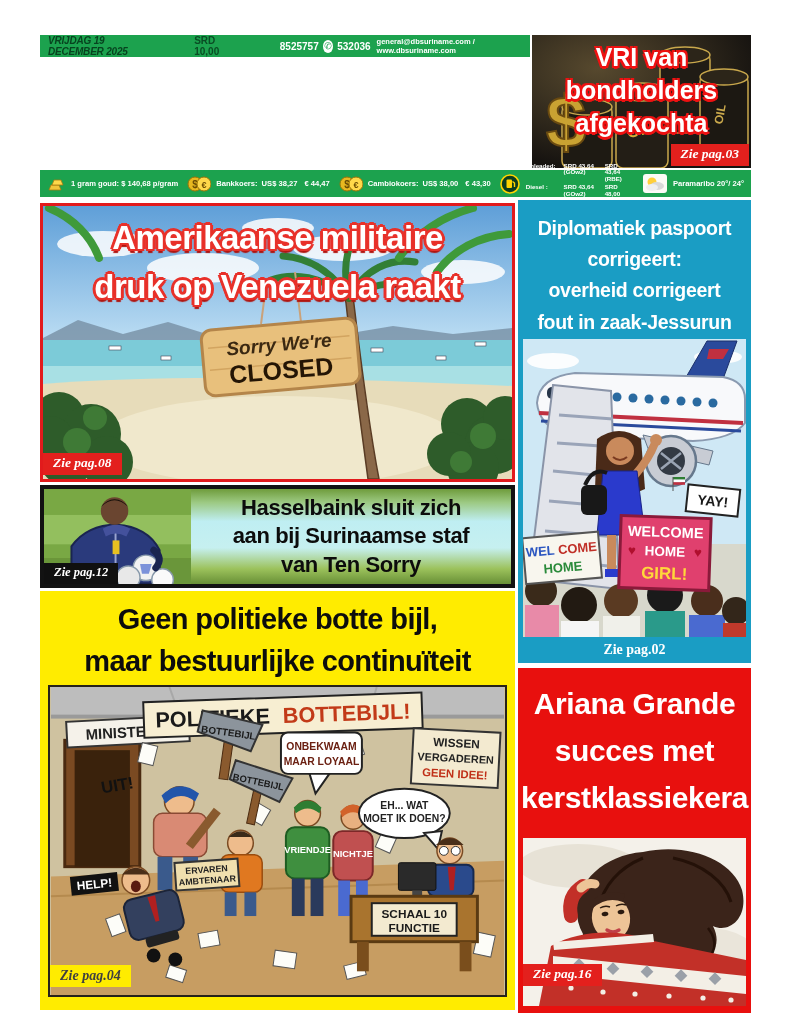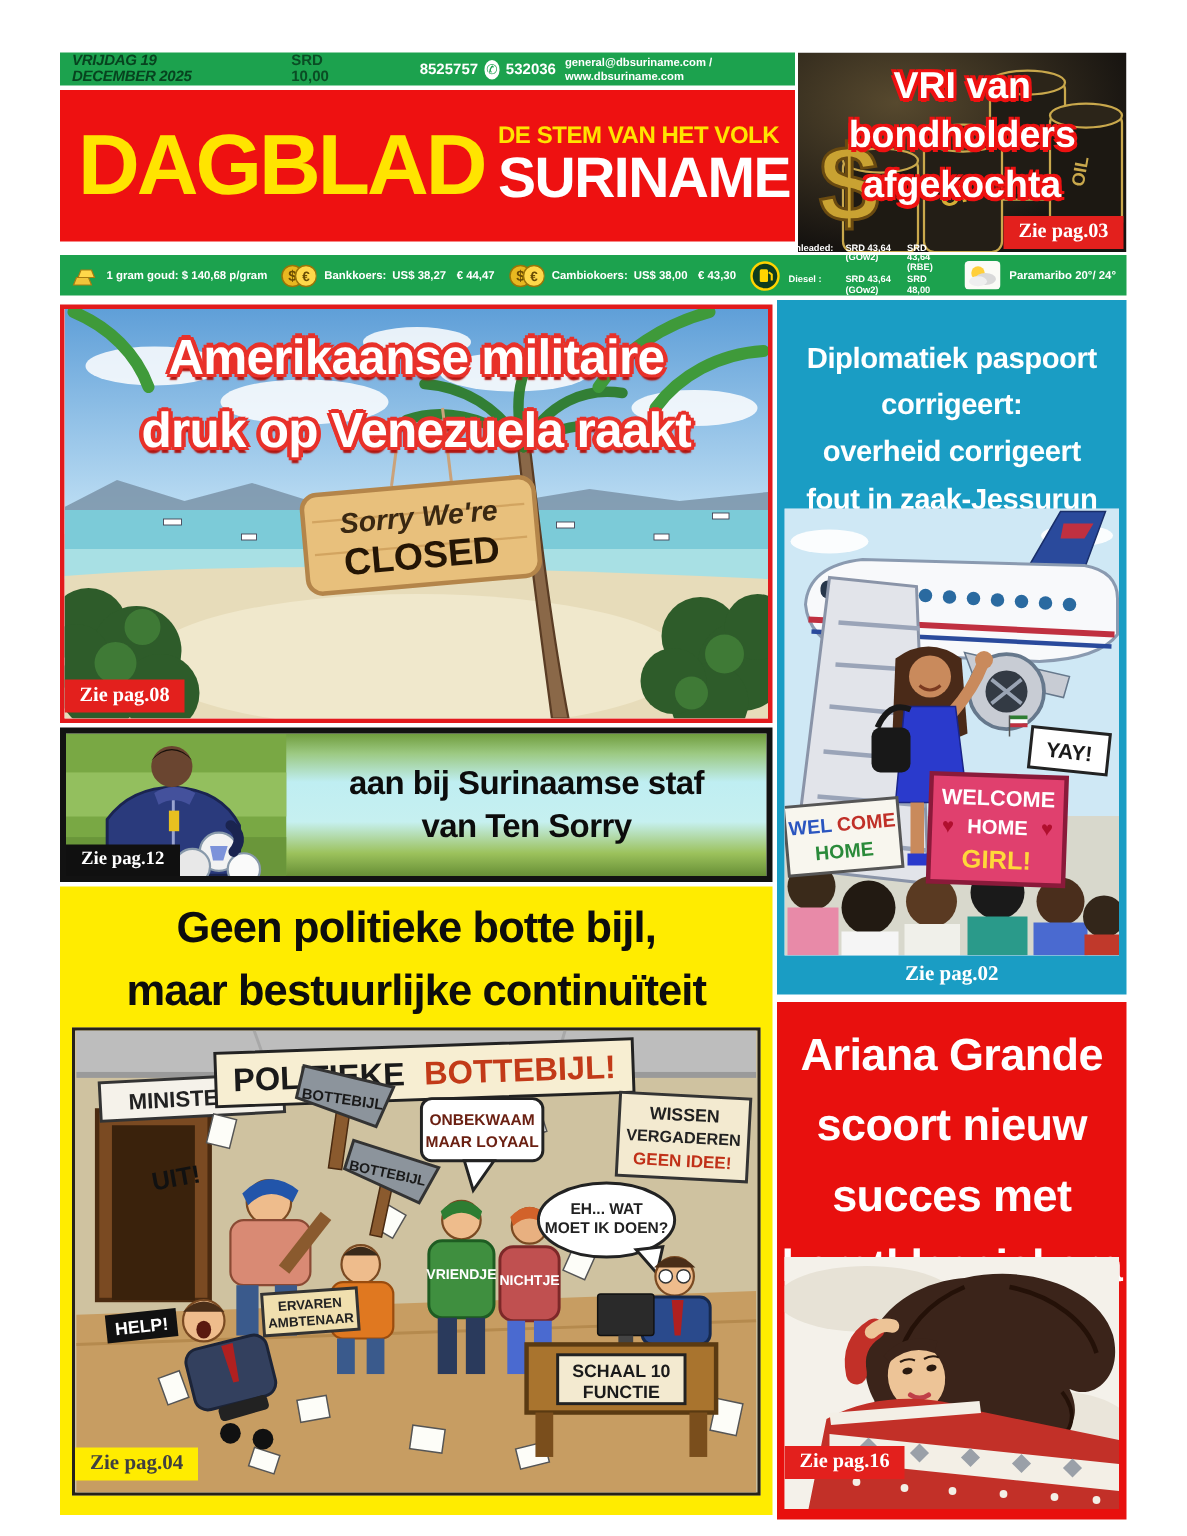--- a/index.html
+++ b/index.html
@@ -97,13 +97,6 @@
     <span class="contact">general@dbsuriname.com / www.dbsuriname.com</span>
   </div>
 
-  <div class="masthead">
-    <span class="title">DAGBLAD</span>
-    <span class="right">
-      <span class="tagline">DE STEM VAN HET VOLK</span>
-      <span class="subtitle">SURINAME</span>
-    </span>
-  </div>
 
   <div class="top-ad">
     <svg width="219" height="133" viewBox="0 0 219 133">

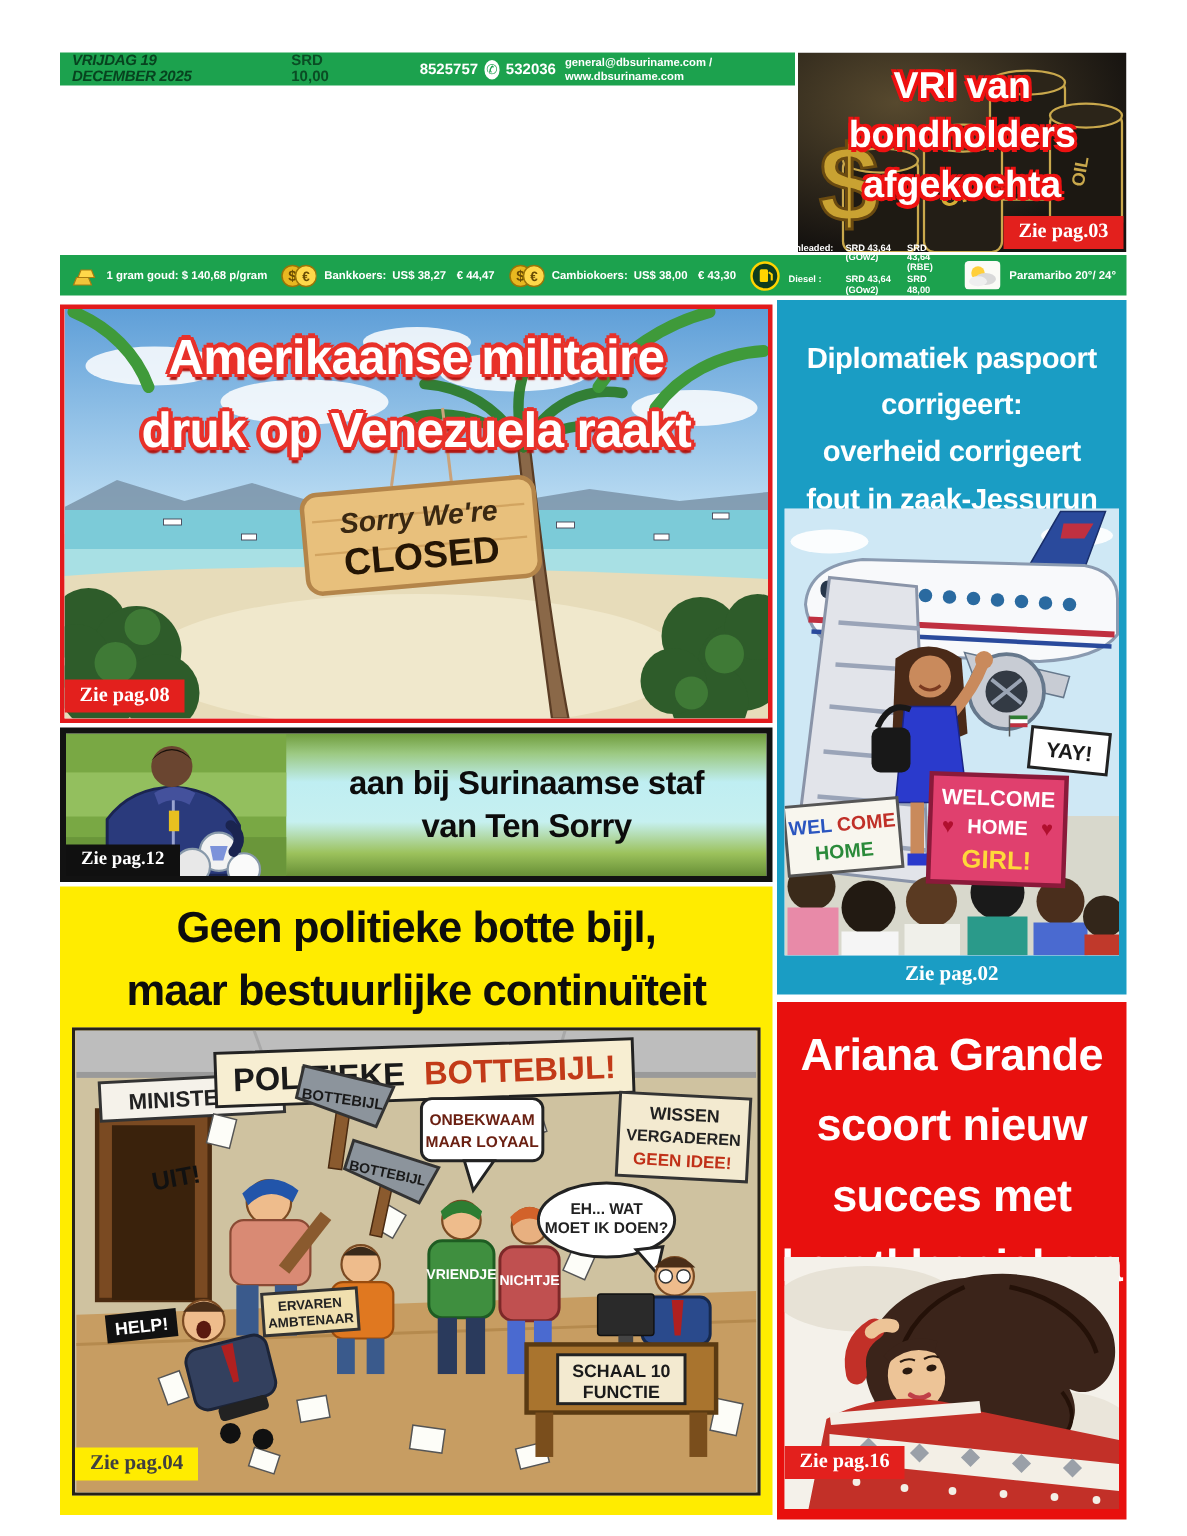--- a/index.html
+++ b/index.html
@@ -41,7 +41,7 @@
 
   
   .ref{position:absolute;font-family:"Liberation Serif",serif;font-weight:bold;font-size:13.5px;
-       padding:2px 10px 3px;line-height:1.25;}
+       padding:2px 10px 3px;line-height:1.25;font-style:italic;}
   .ref-red{background:#e3201d;color:#fff;}
   .ref-black{background:#101010;color:#fff;text-align:center;}
   .ref-yellow{background:#ffec00;color:#404040;}

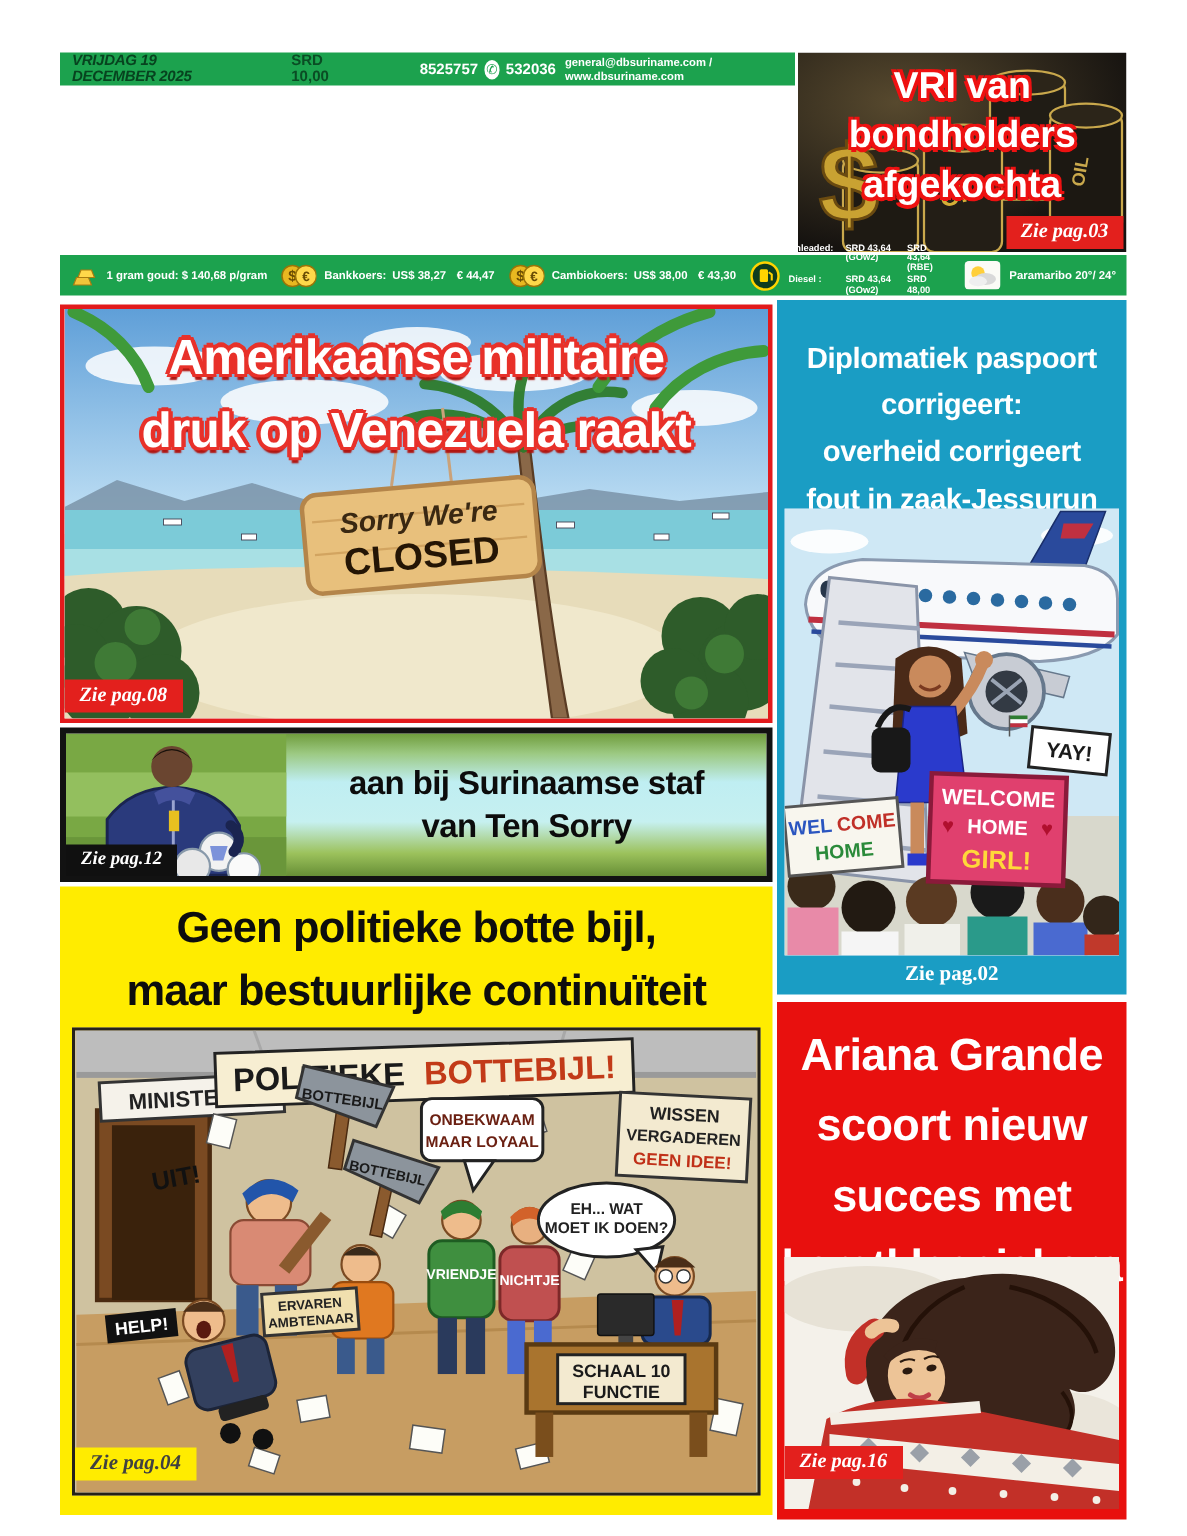--- a/index.html
+++ b/index.html
@@ -71,7 +71,7 @@
 
   
   .passport{position:absolute;left:518px;top:200px;width:233px;height:463px;background:#1a9dc4;}
-  .passport .headline{padding-top:24px;text-align:center;color:#fff;font-size:19.5px;font-weight:900;
+  .passport .headline{padding-top:13px;text-align:center;color:#fff;font-size:19.5px;font-weight:900;
         line-height:1.6;letter-spacing:-.3px;}
   .passport .illus{position:absolute;left:5px;top:139px;width:223px;height:298px;background:#cfe8f5;overflow:hidden;}
   .passport .strip{position:absolute;left:0;bottom:0;width:100%;height:26px;display:flex;

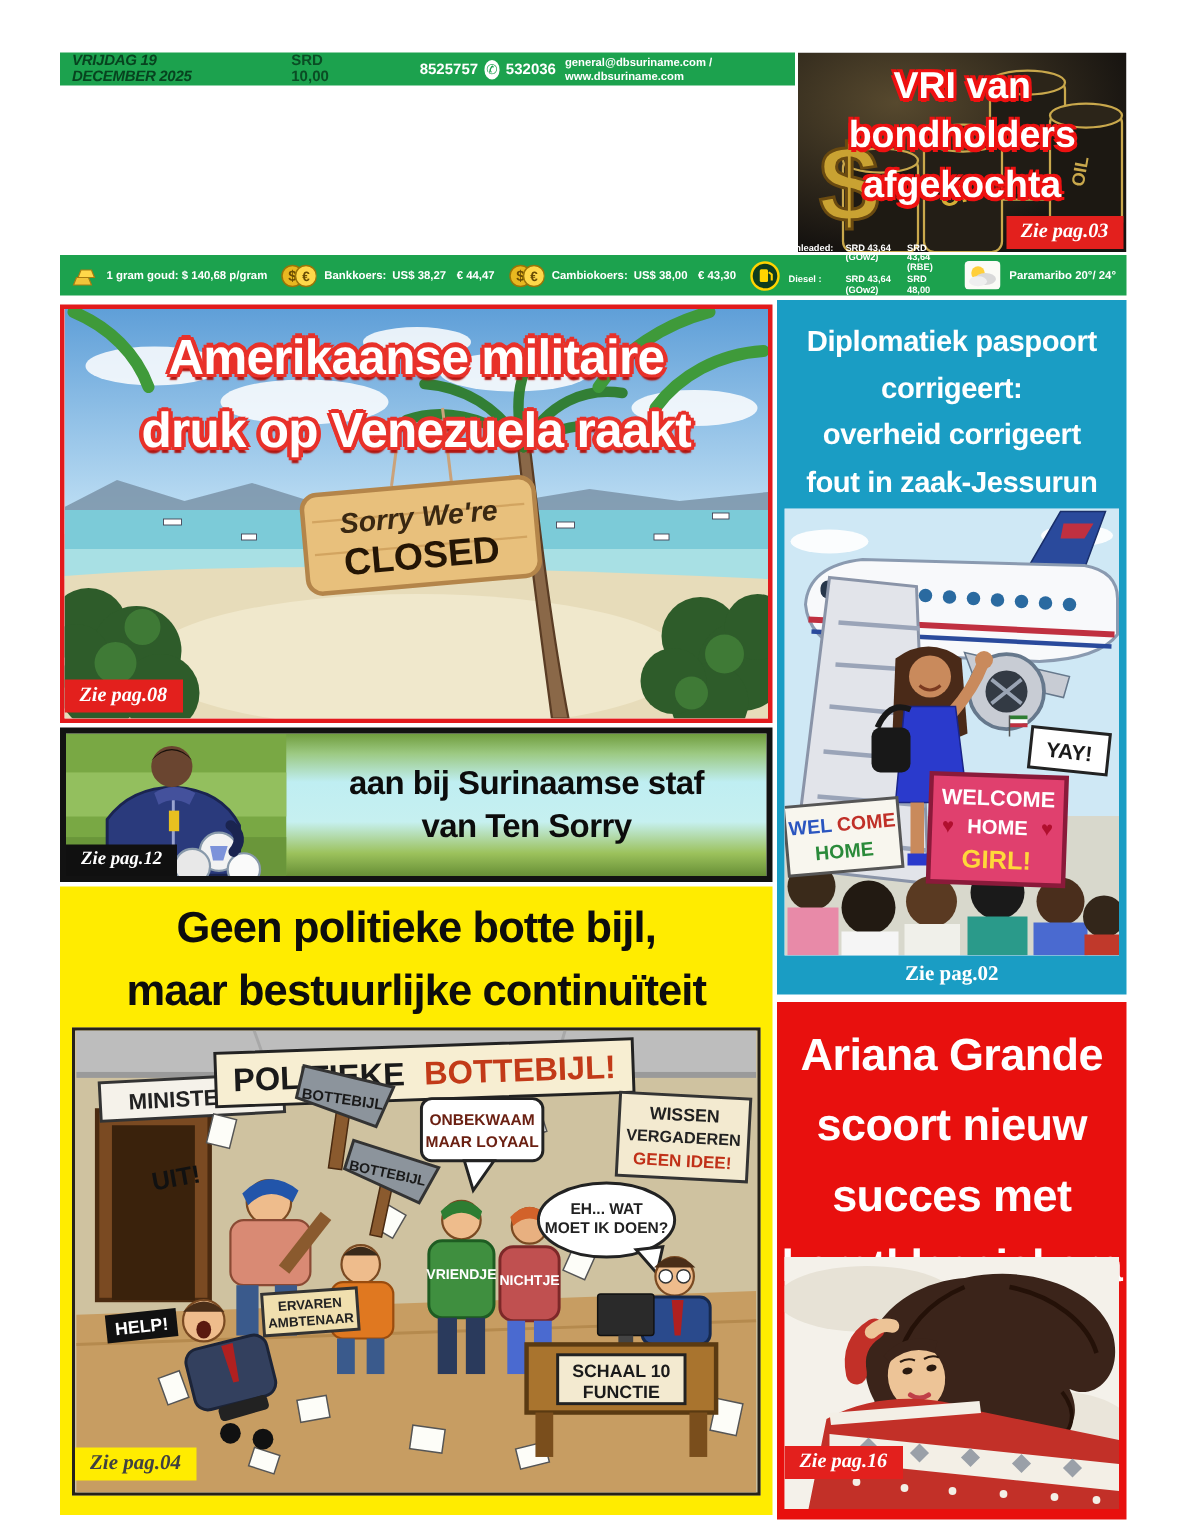--- a/index.html
+++ b/index.html
@@ -283,6 +283,7 @@
       <span class="ref ref-black" style="left:0;bottom:0;font-size:12.5px">Zie pag.12</span>
     </div>
     <div class="headline">
+      <span>Hasselbaink sluit zich</span>
       <span>aan bij Surinaamse staf</span>
       <span>van Ten Sorry</span>
     </div>

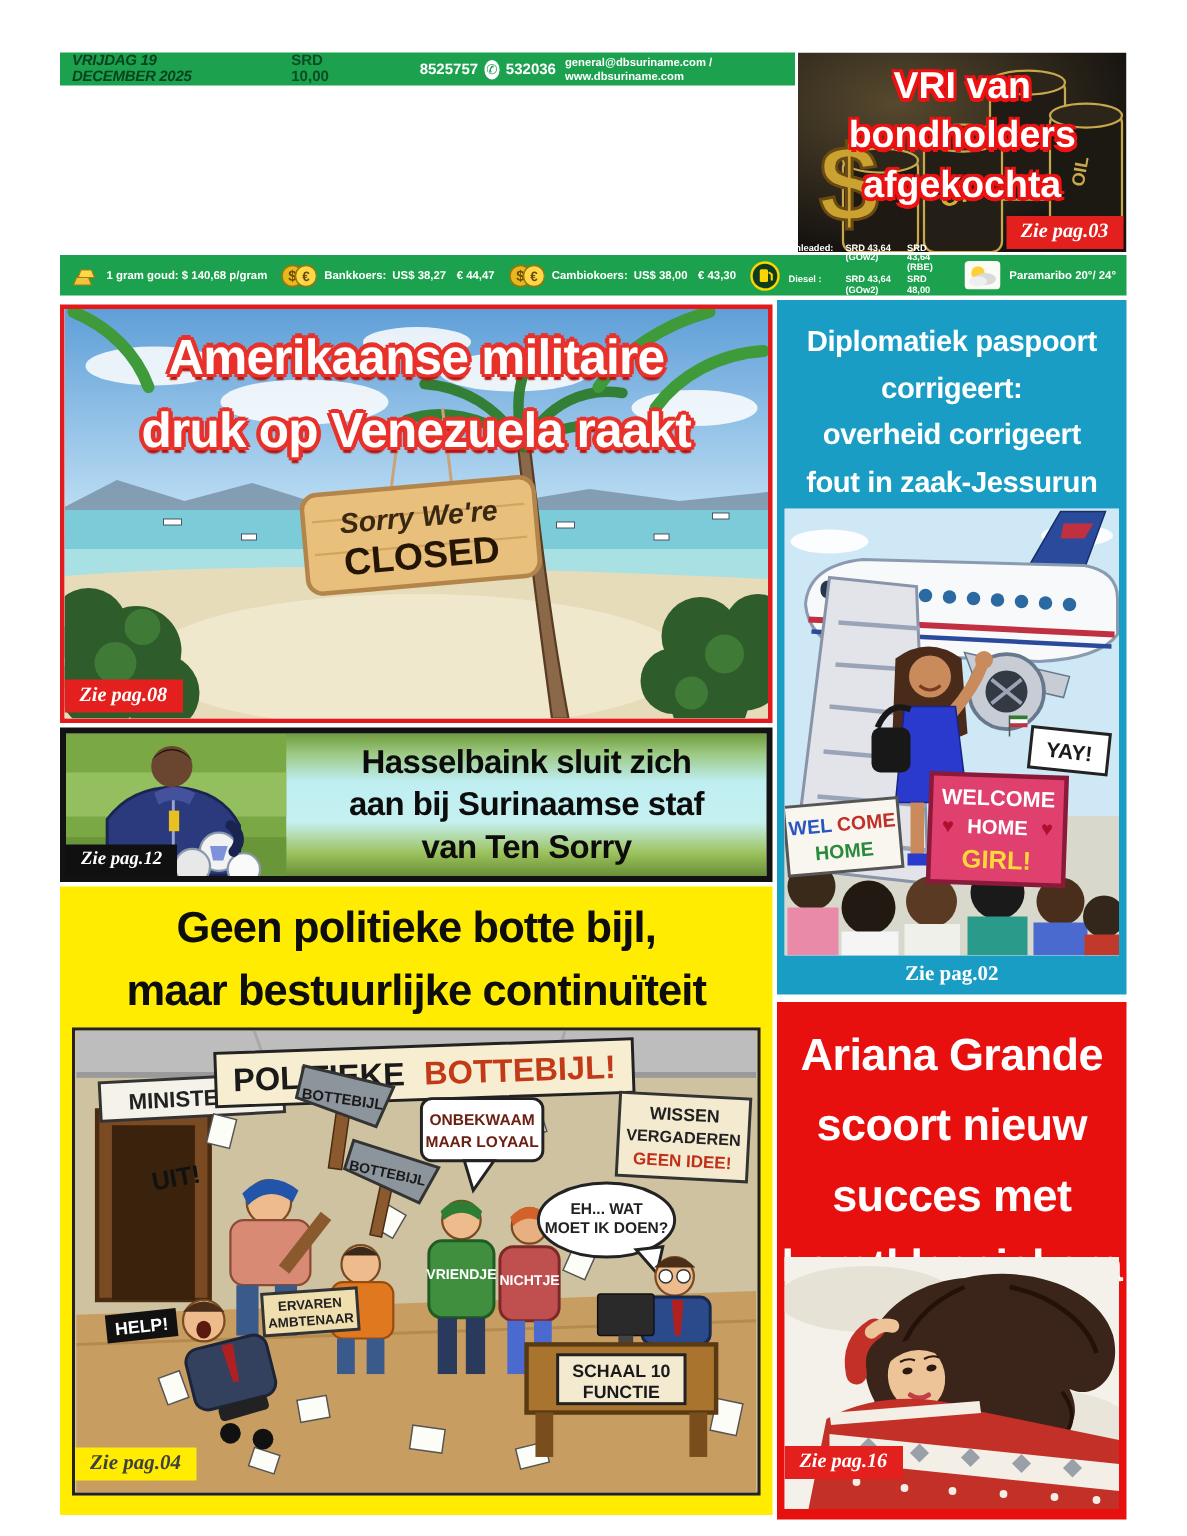--- a/index.html
+++ b/index.html
@@ -542,7 +542,6 @@
   <div class="ariana">
     <div class="headline">
       <div>Ariana Grande</div>
-      <div>scoort nieuw</div>
       <div>succes met</div>
       <div>kerstklassiekera</div>
     </div>

